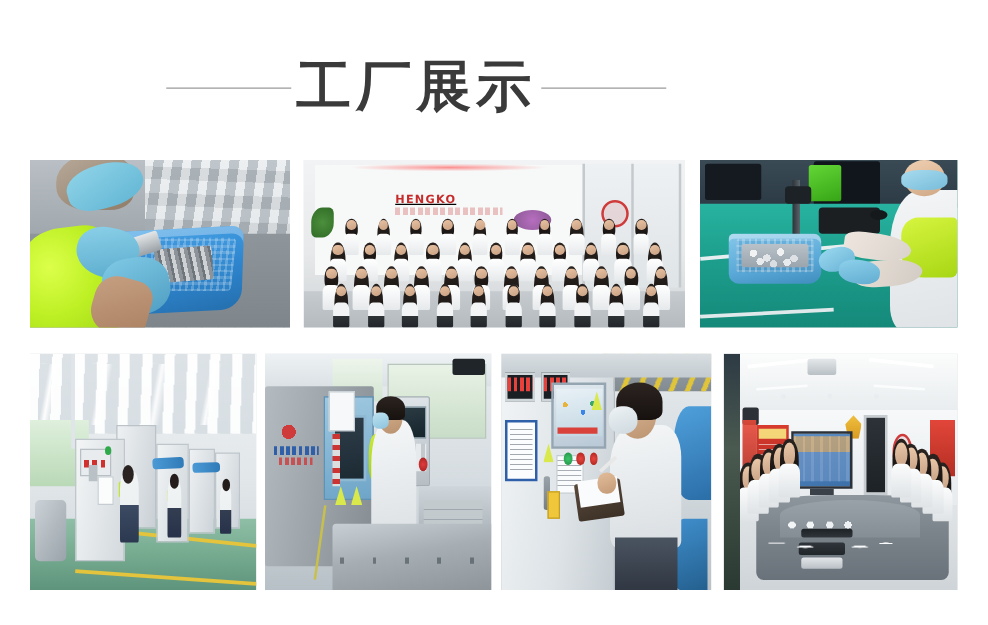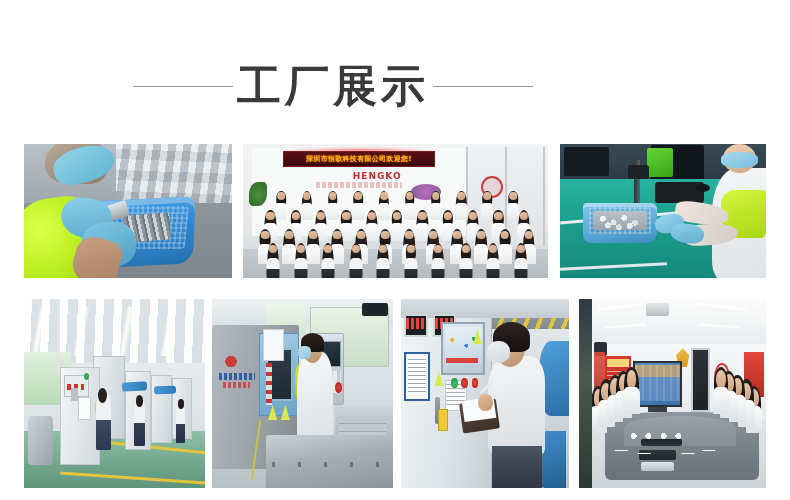--- a/index.html
+++ b/index.html
@@ -24,7 +24,6 @@
     width: 666px;
     padding-top: 42px;
     text-align: center;
-    margin-top: 16px;
   }
 
   .title-row {

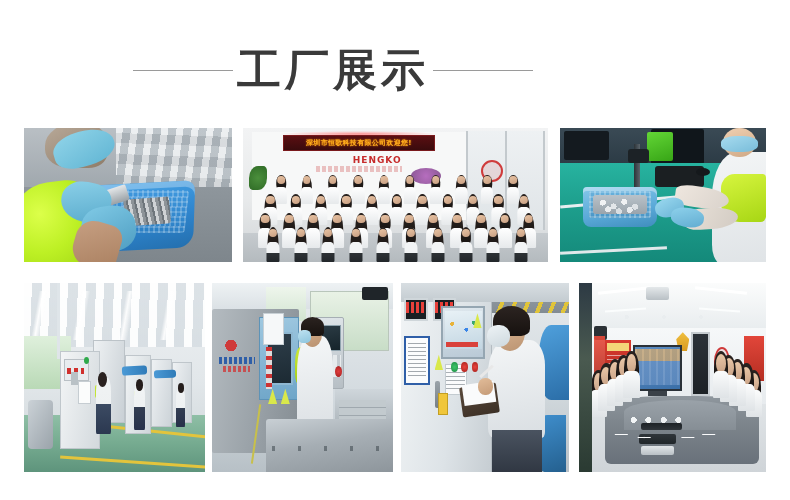--- a/index.html
+++ b/index.html
@@ -569,9 +569,6 @@
           <div class="l p2-glass2"></div>
           <div class="l p2-floor"></div>
           <div class="l p2-glow"></div>
-          <div class="l p2-banner">
-            <span class="p2-banner-text">深圳市恒歌科技有限公司欢迎您!</span>
-          </div>
           <div class="l p2-logo">
             <span class="p2-logo-text">HENGKO</span>
           </div>

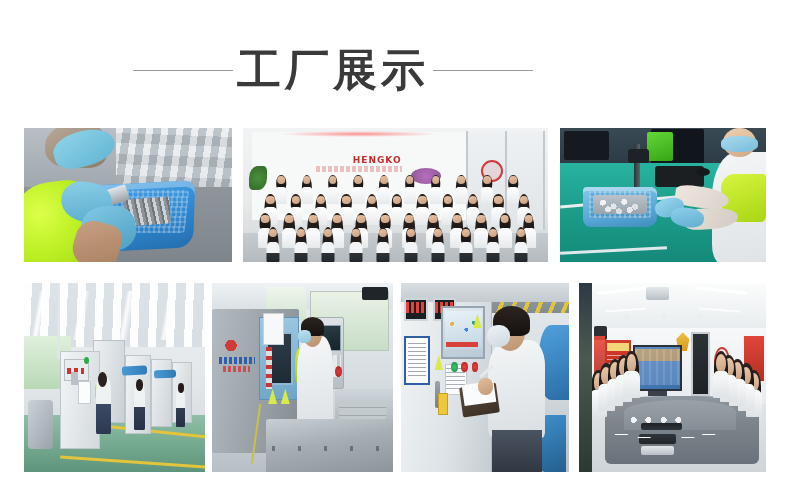--- a/index.html
+++ b/index.html
@@ -211,7 +211,7 @@
   }
   .p2-logo {
     left: 24%; top: 20%; width: 28%; height: 8%;
-    display: flex; align-items: center; justify-content: flex-end;
+    display: flex; align-items: center; justify-content: flex-start; text-decoration: underline;
   }
   .p2-logo-text {
     font-family: "DejaVu Sans", sans-serif;

